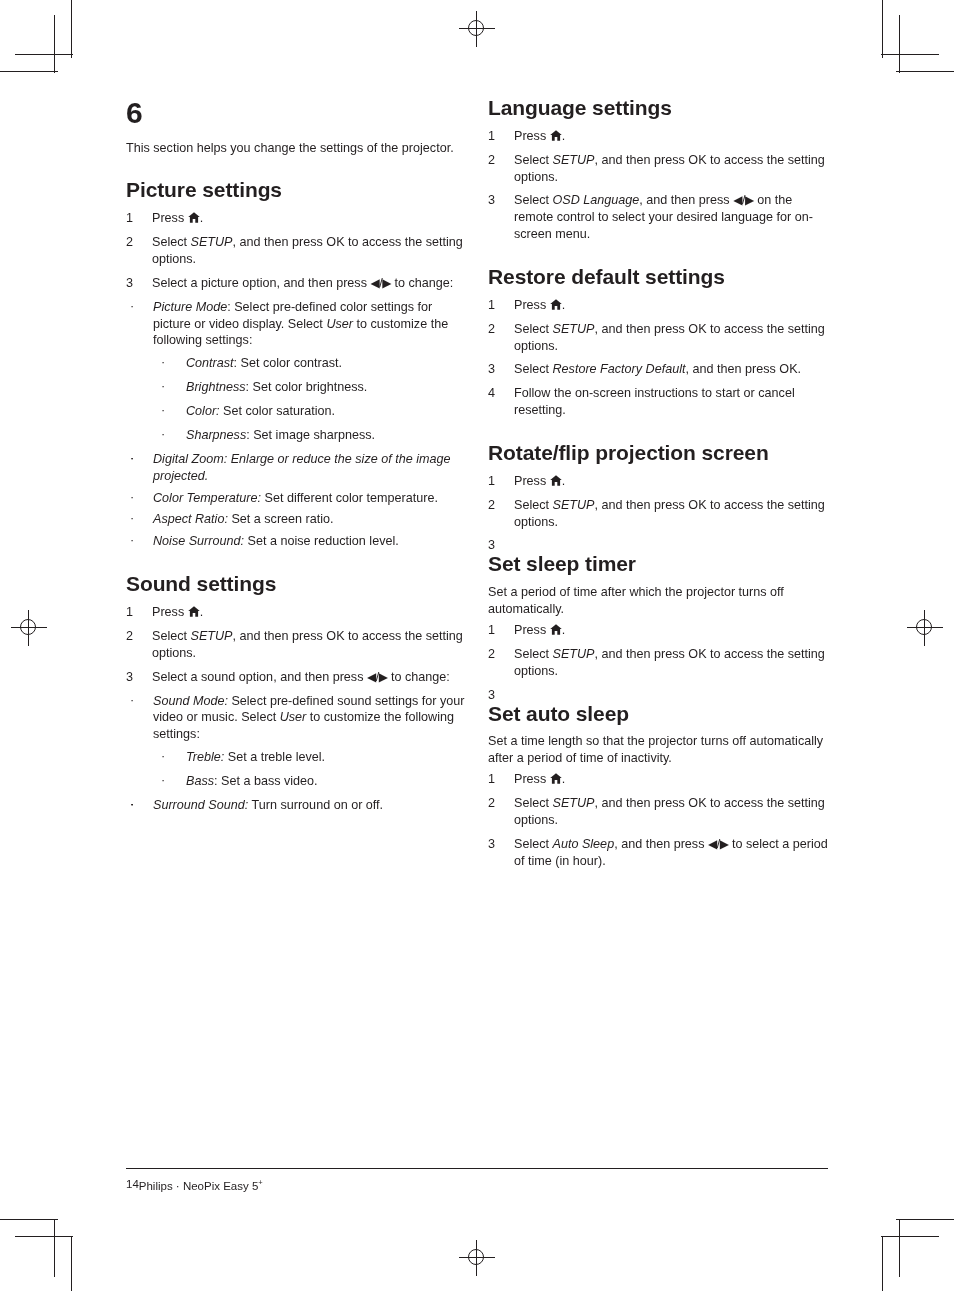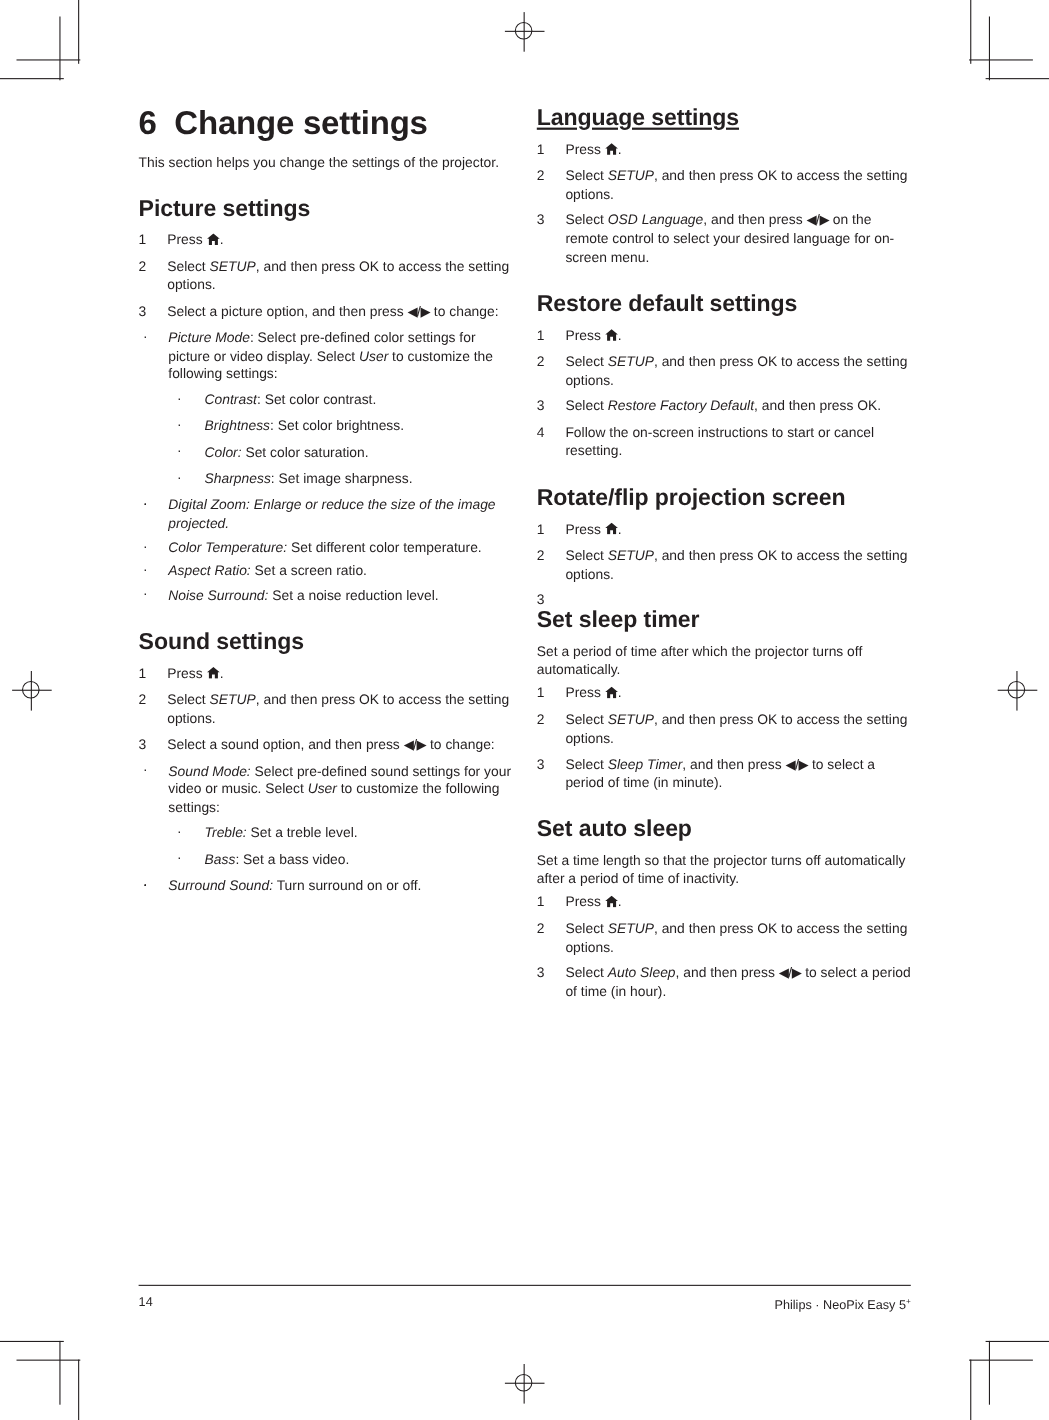--- a/index.html
+++ b/index.html
@@ -218,7 +218,6 @@
 
       <h1 class="chapter">
         <span class="num">6</span>
-        <span>Change settings</span>
       </h1>
 
       <p class="intro">This section helps you change the settings of the projector.</p>

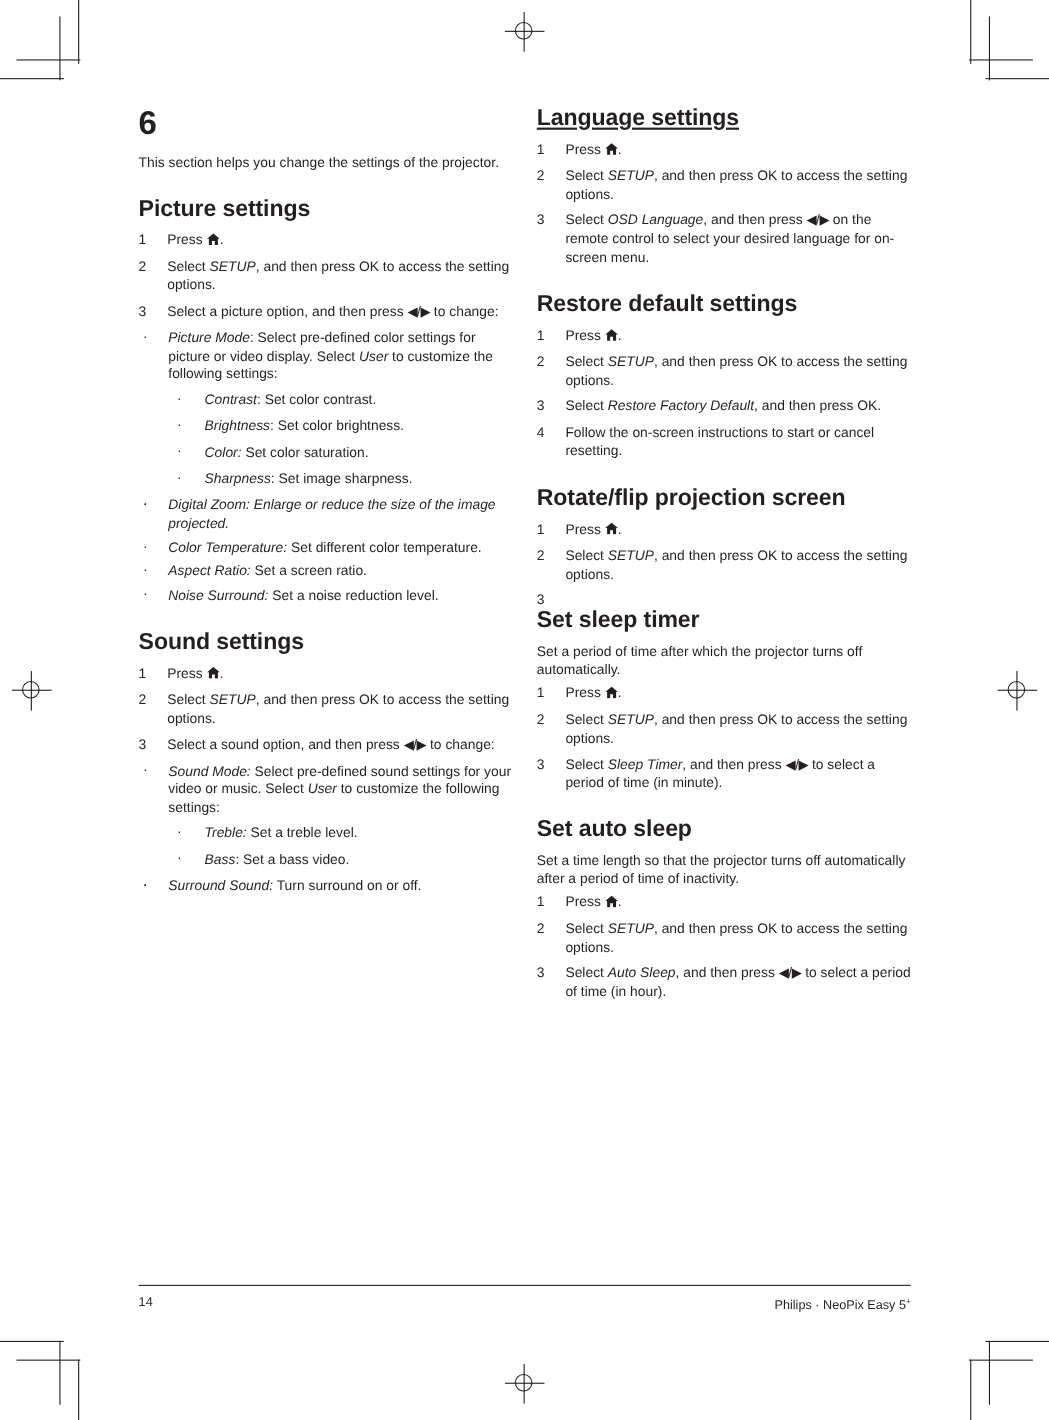--- a/index.html
+++ b/index.html
@@ -77,7 +77,7 @@
     letter-spacing: -0.1px;
   }
   .col.right h2.section:first-child,
-  h2.section.first { margin-top: 0; text-decoration: underline; }
+  h2.section.first { margin-top: 0; }
 
   p.intro {
     font-size: 12.6px;

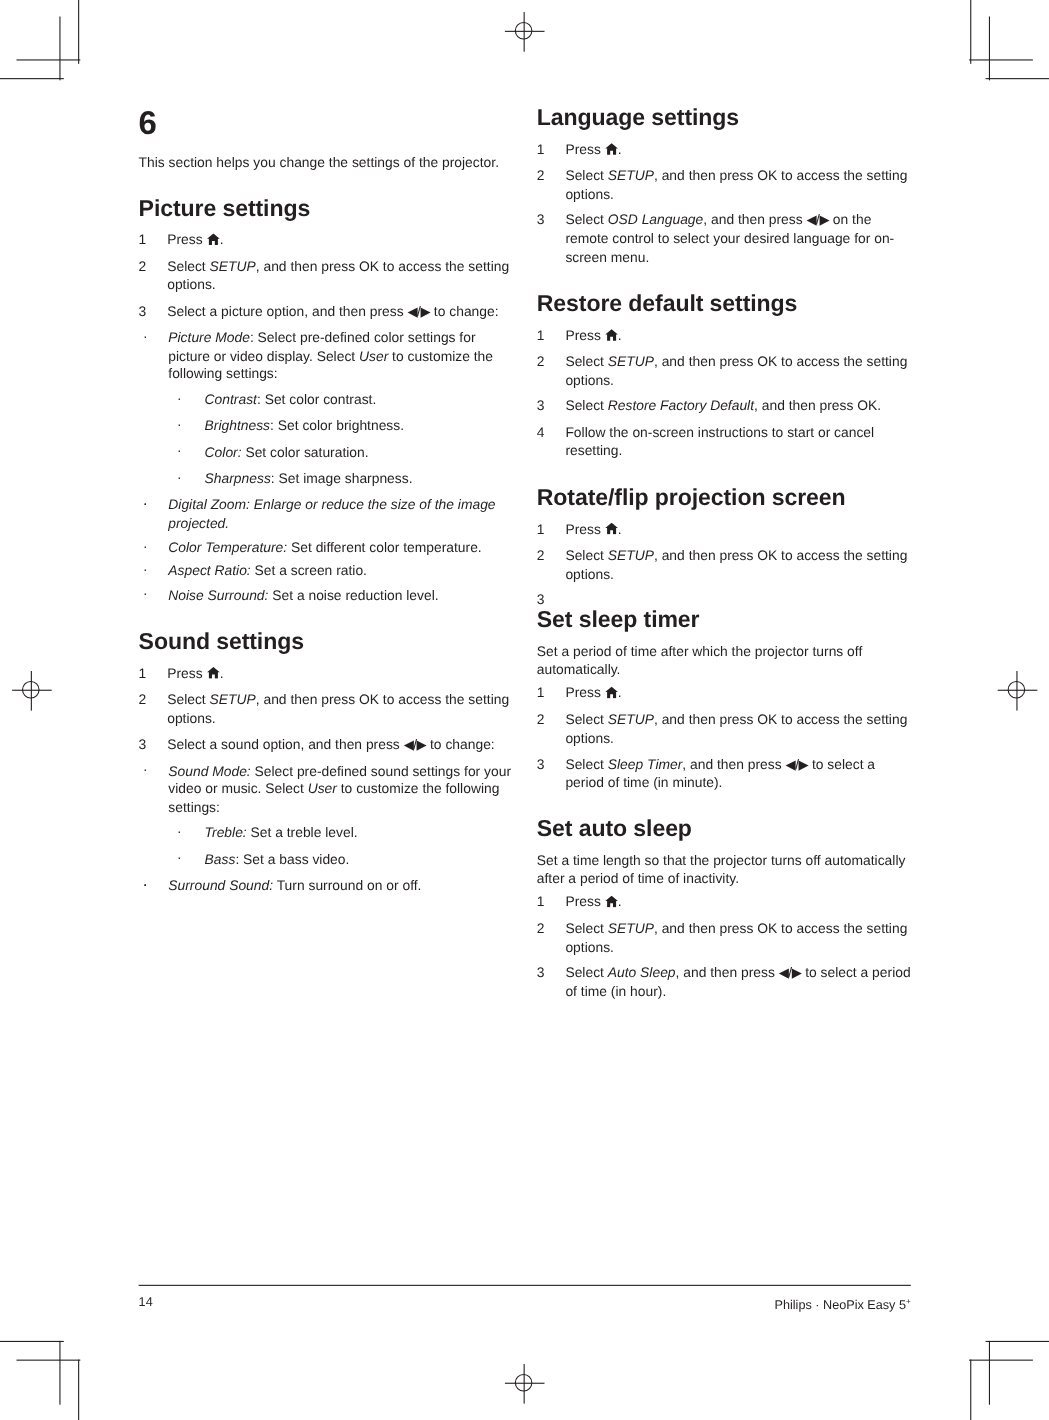--- a/index.html
+++ b/index.html
@@ -301,7 +301,7 @@
                   <path fill="#231f20" d="M12 0.5 L23.5 10.2 L20.2 10.2 L20.2 21.5 L14.6 21.5 L14.6 14.2 L9.4 14.2 L9.4 21.5 L3.8 21.5 L3.8 10.2 L0.5 10.2 Z"></path>
                 </svg></span><span>.</span></span></li>
           <li><span class="idx">2</span><span><span>Select </span><i>SETUP</i><span>, and then press </span><b>OK</b><span> to access the setting options.</span></span></li>
-          <li><span class="idx">3</span><span><span>Select </span><i>Sleep Timer</i><span>, and then press </span><span class="arrows"><span class="ar">◀</span><span>/</span><span class="ar">▶</span></span><span> to select a period of time (in minute).</span></span></li>
+          <li><span class="idx">3</span></li>
         </ol>
 
       <h2 class="section">Set auto sleep</h2>

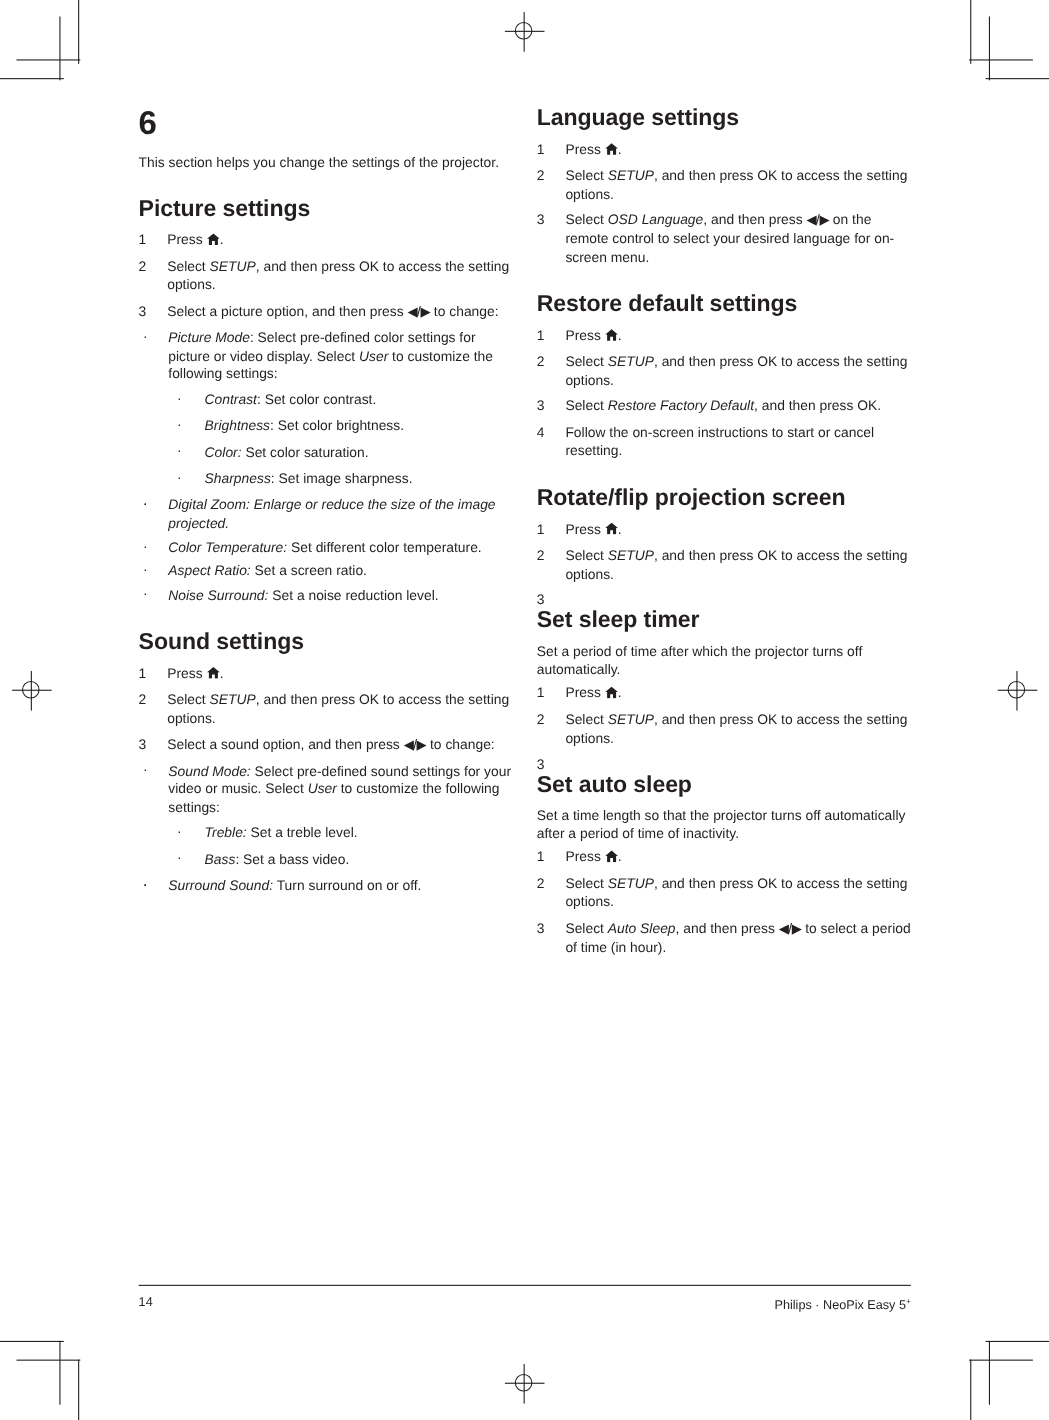--- a/index.html
+++ b/index.html
@@ -161,7 +161,7 @@
   }
   .footer .row {
     display: flex;
-    justify-content: space-between;
+    justify-content: flex-start;
     font-size: 11.5px;
     padding-top: 9px;
   }

